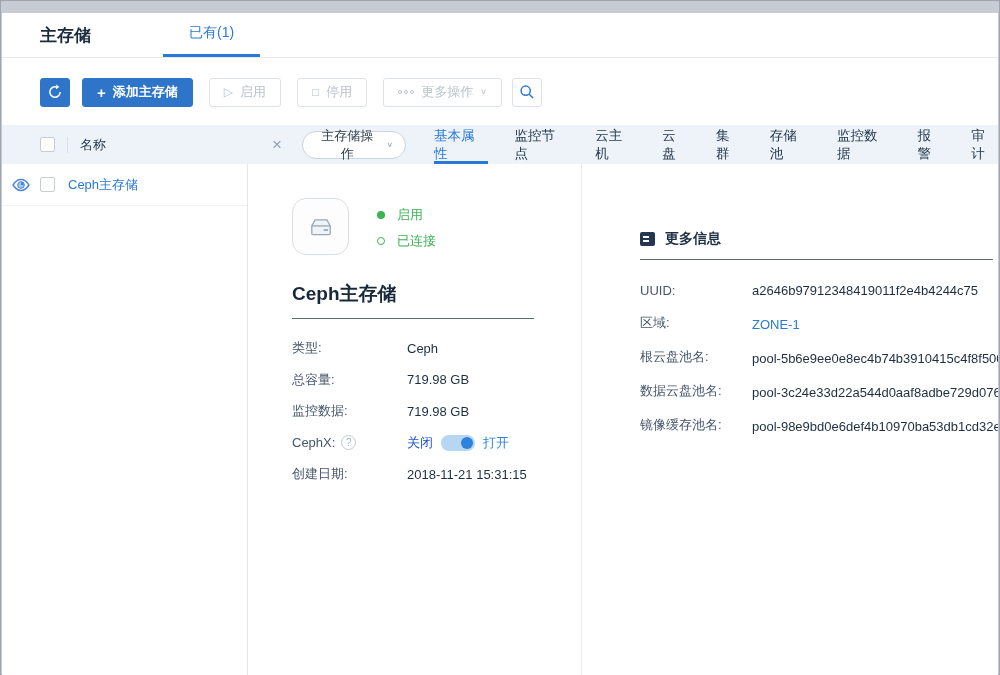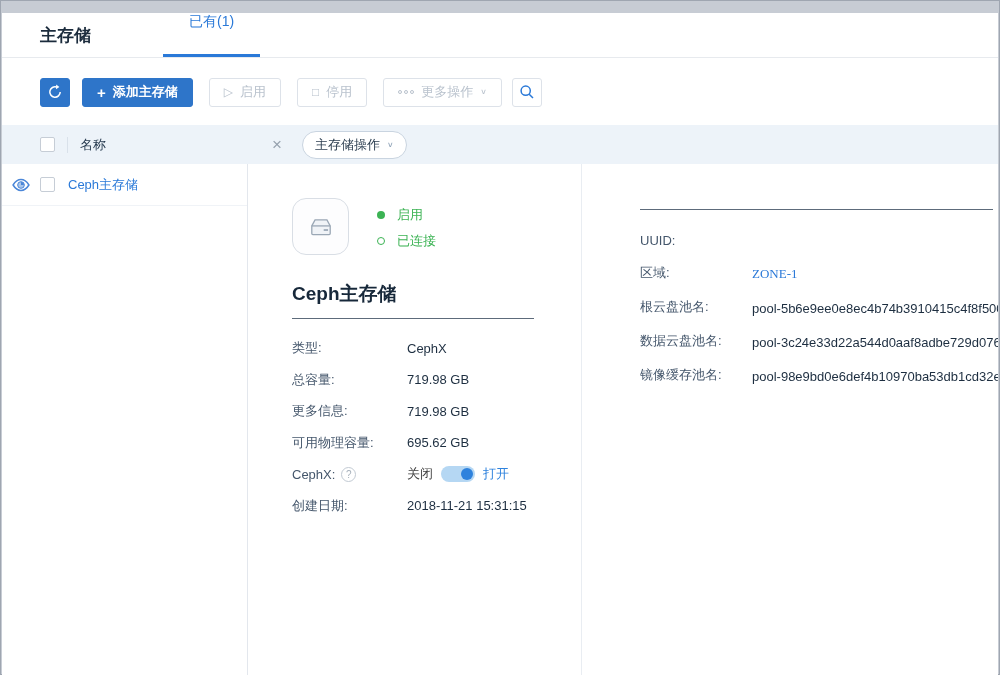--- a/index.html
+++ b/index.html
@@ -32,8 +32,8 @@
     font-size: 17px; font-weight: bold; color: #1b2b3c;
   }
   .header-tab {
-    margin-left: 72px; padding: 0 26px;
-    display: flex; align-items: flex-start;
+    margin-left: 72px; padding: 12px 26px;
+    display: flex; align-items: flex-end;
     font-size: 14px; color: #2a79d8;
     border-bottom: 3px solid #2a79d8;
     cursor: pointer;

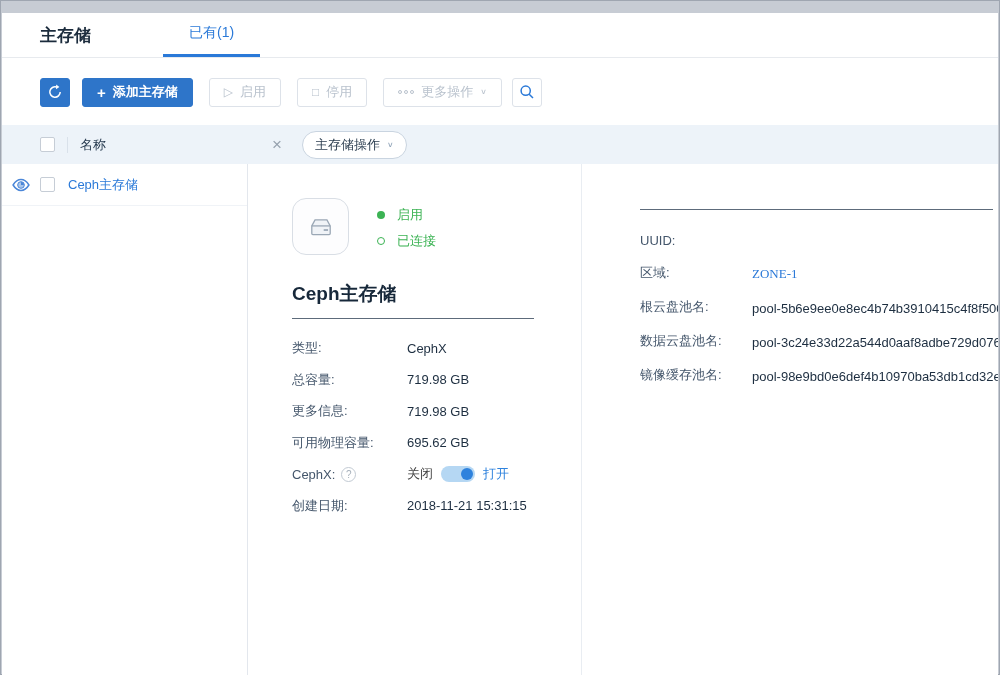--- a/index.html
+++ b/index.html
@@ -250,6 +250,17 @@
         <span>主存储操作</span>
         <span class="chev">∨</span>
       </button>
+      <nav class="tabs">
+        <span class="tab active">基本属性</span>
+        <span class="tab">监控节点</span>
+        <span class="tab">云主机</span>
+        <span class="tab">云盘</span>
+        <span class="tab">集群</span>
+        <span class="tab">存储池</span>
+        <span class="tab">监控数据</span>
+        <span class="tab">报警</span>
+        <span class="tab">审计</span>
+      </nav>
     </div>
 
     <aside class="list-panel">

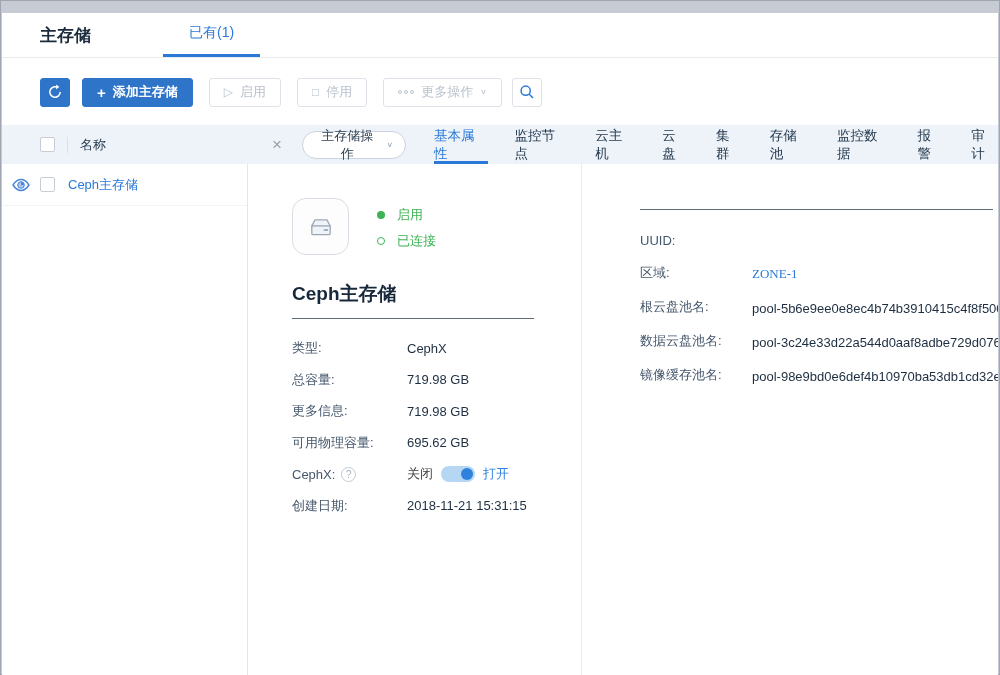--- a/index.html
+++ b/index.html
@@ -345,6 +345,12 @@
       </section>
 
       <section class="col-right">
+        <div class="sec-head">
+          <span class="sec-icon lines">
+              <i></i>
+            </span>
+          <span class="sec-title">更多信息</span>
+        </div>
         <div class="sec-rule"></div>
 
         <div class="fields">

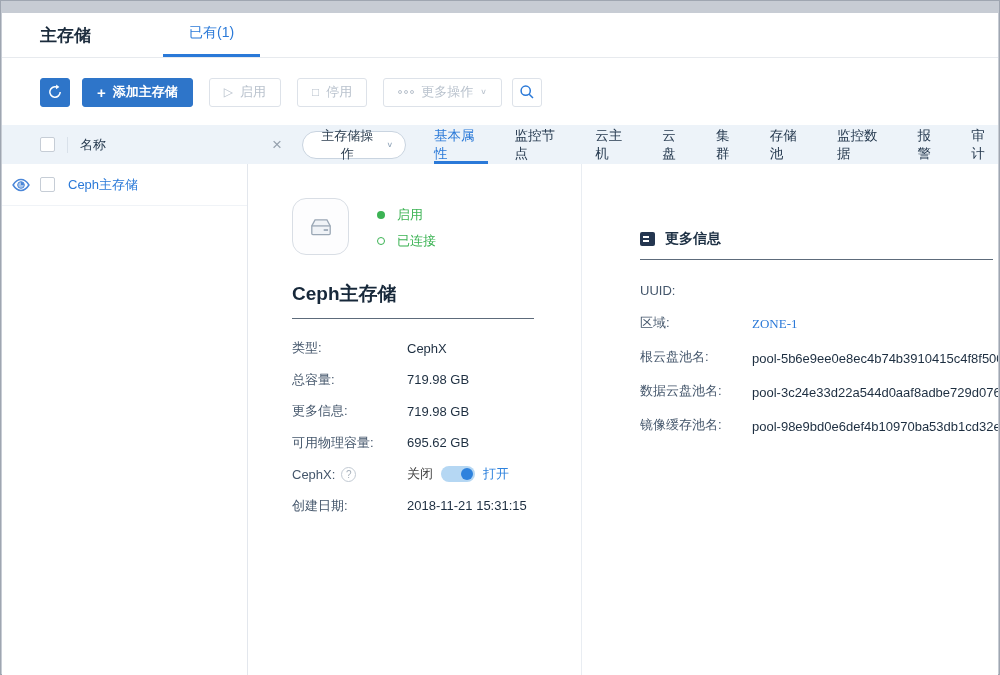--- a/index.html
+++ b/index.html
@@ -356,6 +356,7 @@
         <div class="fields">
           <div class="field">
             <span class="flabel">UUID:</span>
+            <span class="fvalue">a2646b97912348419011f2e4b4244c75</span>
           </div>
           <div class="field">
             <span class="flabel">区域:</span>

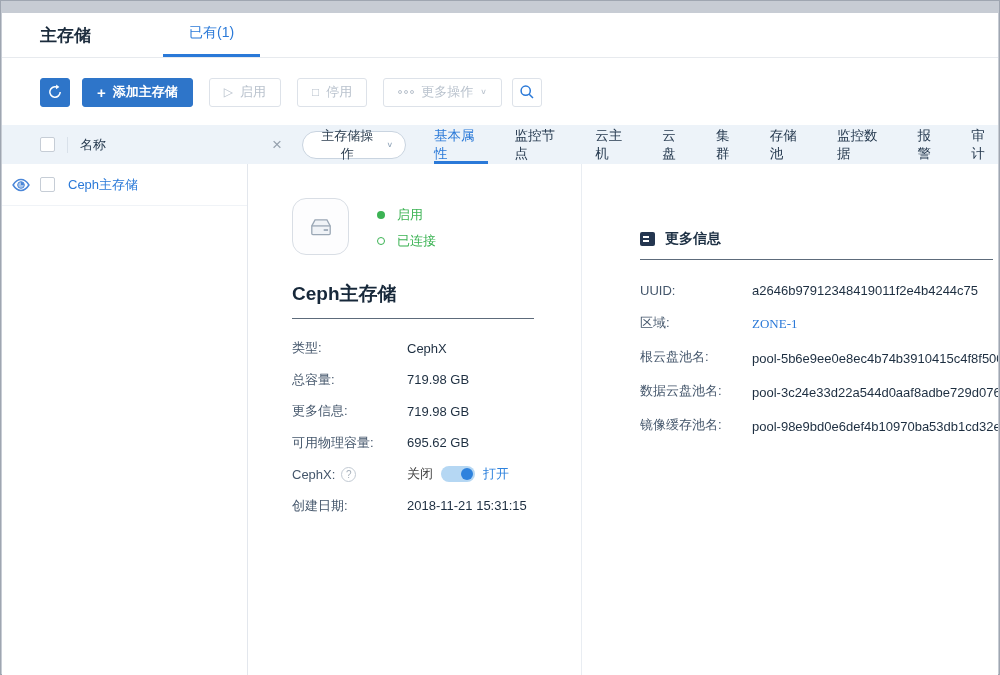--- a/index.html
+++ b/index.html
@@ -166,7 +166,7 @@
   .fvalue { font-size: 13px; color: #1d2e40; white-space: nowrap; }
   .col-right .field { margin-bottom: 16px; align-items: flex-end; }
   .col-right .flabel { width: 112px; }
-  .link { color: #2a79d8; cursor: pointer; font-family: Liberation Serif, serif; }
+  .link { color: #2a79d8; cursor: pointer; }
 
   .help {
     width: 15px; height: 15px; margin-left: 6px; flex: none;

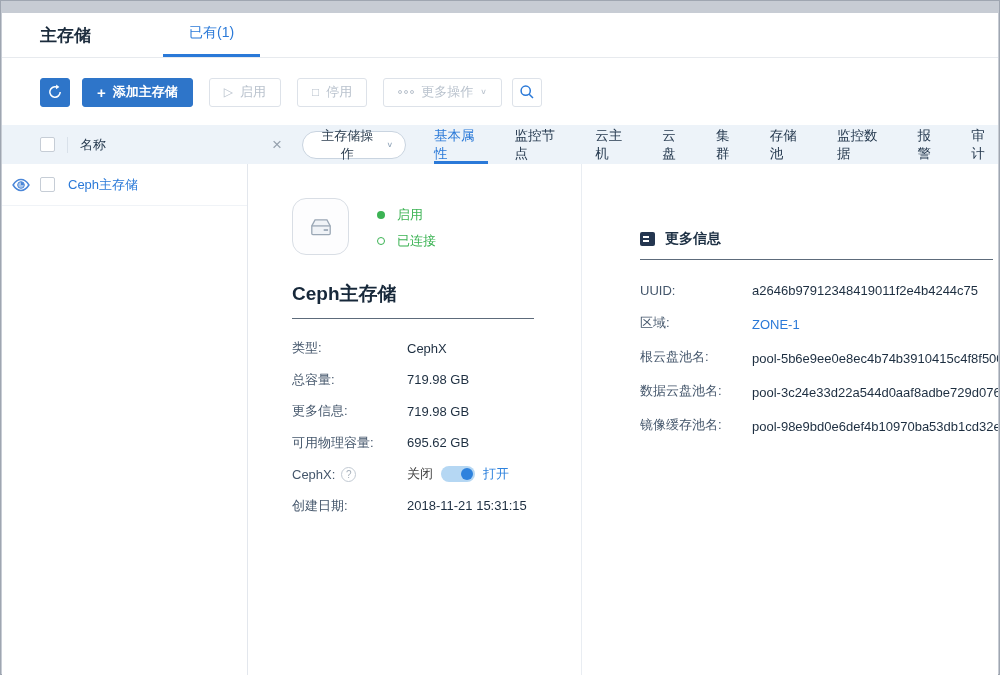--- a/index.html
+++ b/index.html
@@ -307,7 +307,7 @@
         <div class="fields">
           <div class="field">
             <span class="flabel">类型:</span>
-            <span class="fvalue">CephX</span>
+            <span class="fvalue">Ceph</span>
           </div>
           <div class="field">
             <span class="flabel">总容量:</span>

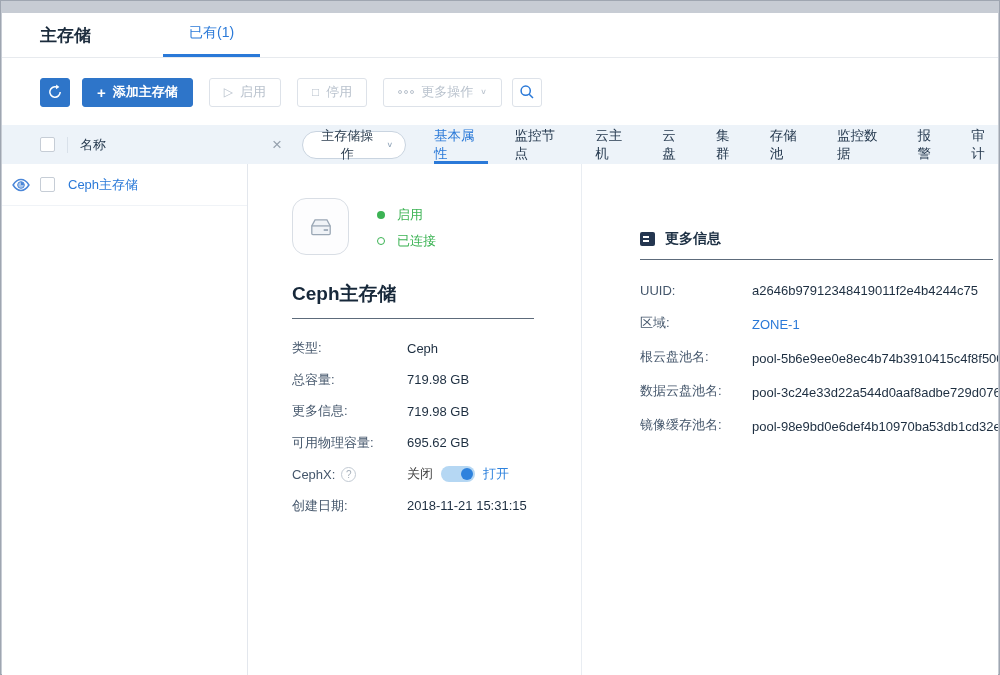--- a/index.html
+++ b/index.html
@@ -314,7 +314,7 @@
             <span class="fvalue">719.98 GB</span>
           </div>
           <div class="field">
-            <span class="flabel">更多信息:</span>
+            <span class="flabel">监控数据:</span>
             <span class="fvalue">719.98 GB</span>
           </div>
           <div class="field">

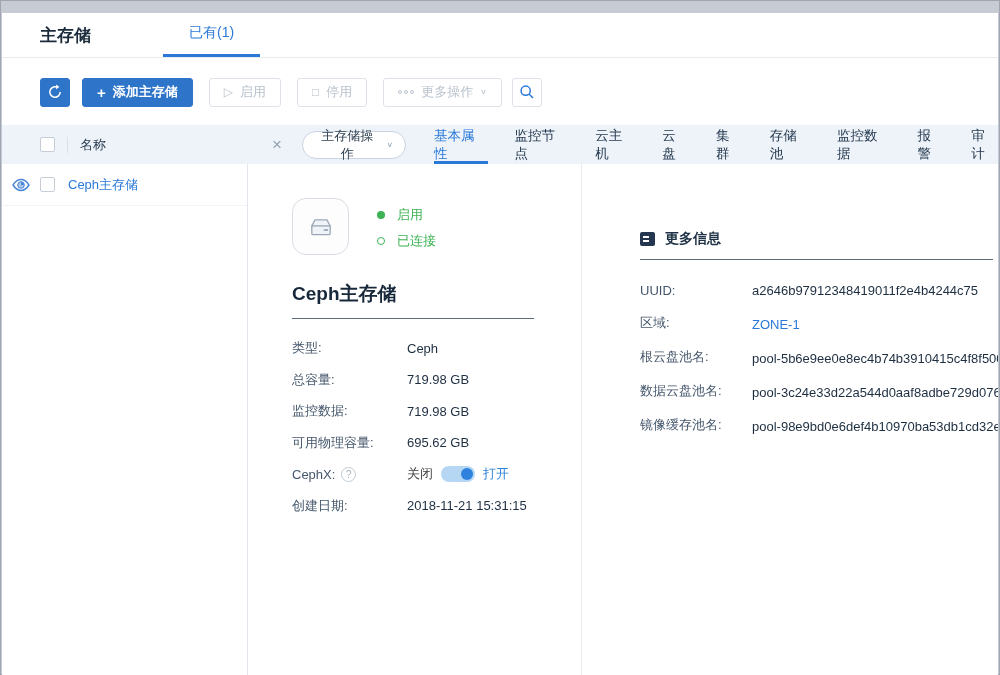--- a/index.html
+++ b/index.html
@@ -317,10 +317,6 @@
             <span class="flabel">监控数据:</span>
             <span class="fvalue">719.98 GB</span>
           </div>
-          <div class="field">
-            <span class="flabel">可用物理容量:</span>
-            <span class="fvalue">695.62 GB</span>
-          </div>
 
           <div class="field">
             <span class="flabel">

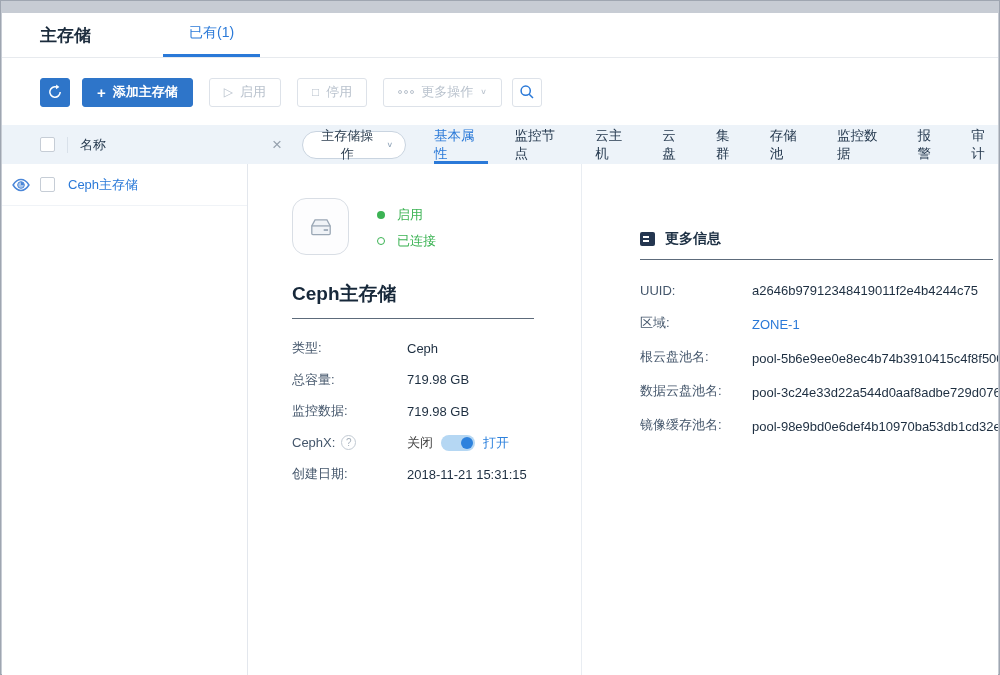--- a/index.html
+++ b/index.html
@@ -175,7 +175,7 @@
     display: inline-flex; align-items: center; justify-content: center;
   }
   .toggle-group { display: inline-flex; align-items: center; }
-  .tg-off { color: #404040; font-size: 13px; }
+  .tg-off { color: #1d4ed8; font-size: 13px; }
   .tg-on { color: #2e82dd; font-size: 13px; }
   .switch {
     width: 34px; height: 16px; border-radius: 8px; background: #b5d7f3;

